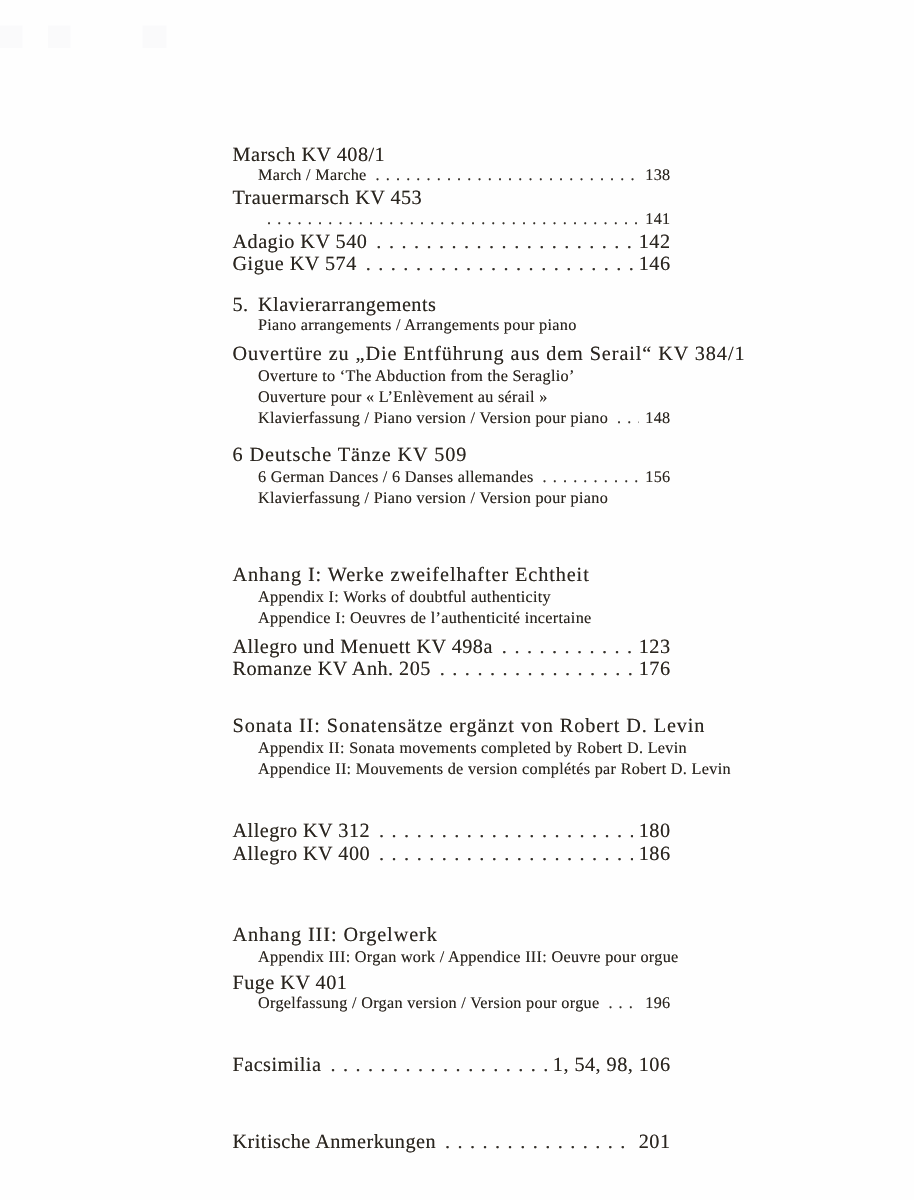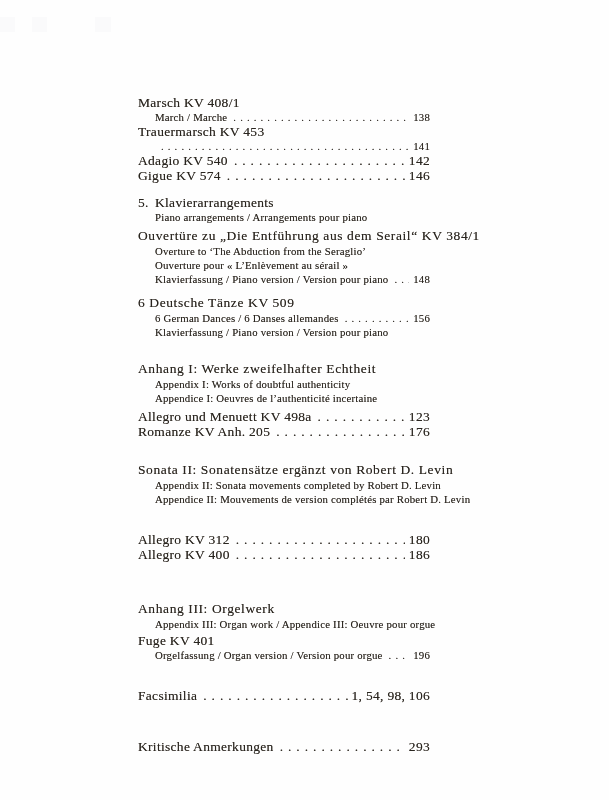--- a/index.html
+++ b/index.html
@@ -16,7 +16,7 @@
   .artifact { position: absolute; background: #fafafb; }
   .page {
     position: absolute;
-    left: 138px; top: 95px;
+    left: 155px; top: 95px;
     width: 292px;
   }
   .block { margin: 0; }

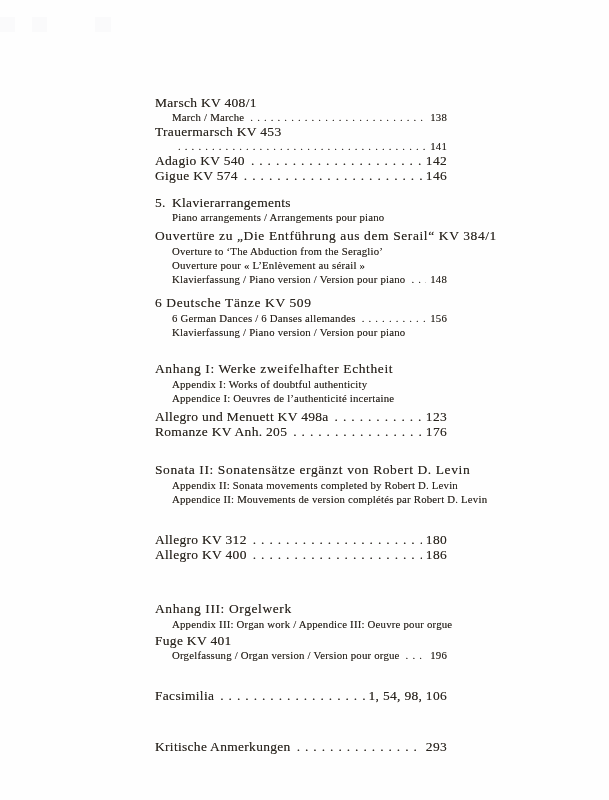--- a/index.html
+++ b/index.html
@@ -135,7 +135,7 @@
     </div>
   </div>
 
-  <div class="block" style="margin-top:22px;">
+  <div class="block" style="margin-top:36px;">
     <div class="row r-head">
       <span class="lbl">Anhang I: Werke zweifelhafter Echtheit</span>
     </div>

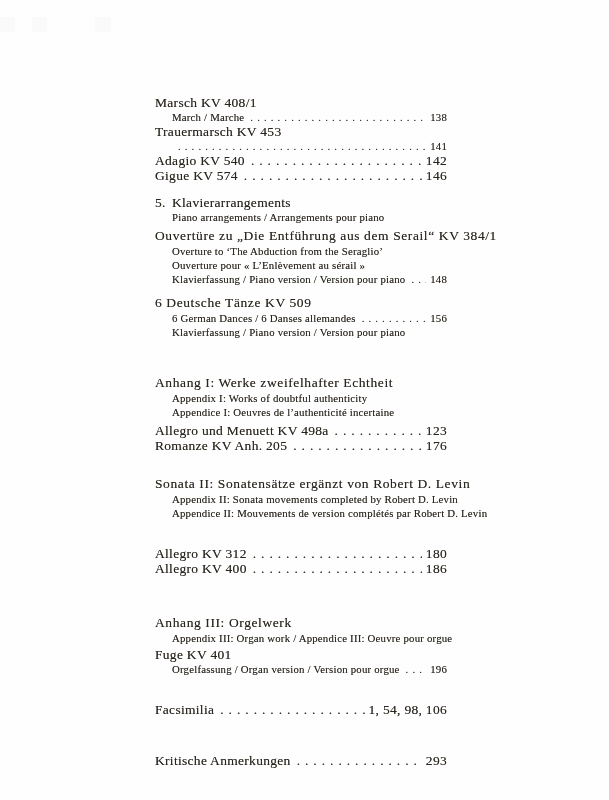--- a/index.html
+++ b/index.html
@@ -217,7 +217,7 @@
     <div class="row r-main">
       <span class="lbl">Kritische Anmerkungen</span>
       <span class="leader"></span>
-      <span class="pg">293</span>
+      <span class="pg">201</span>
     </div>
   </div>
 

